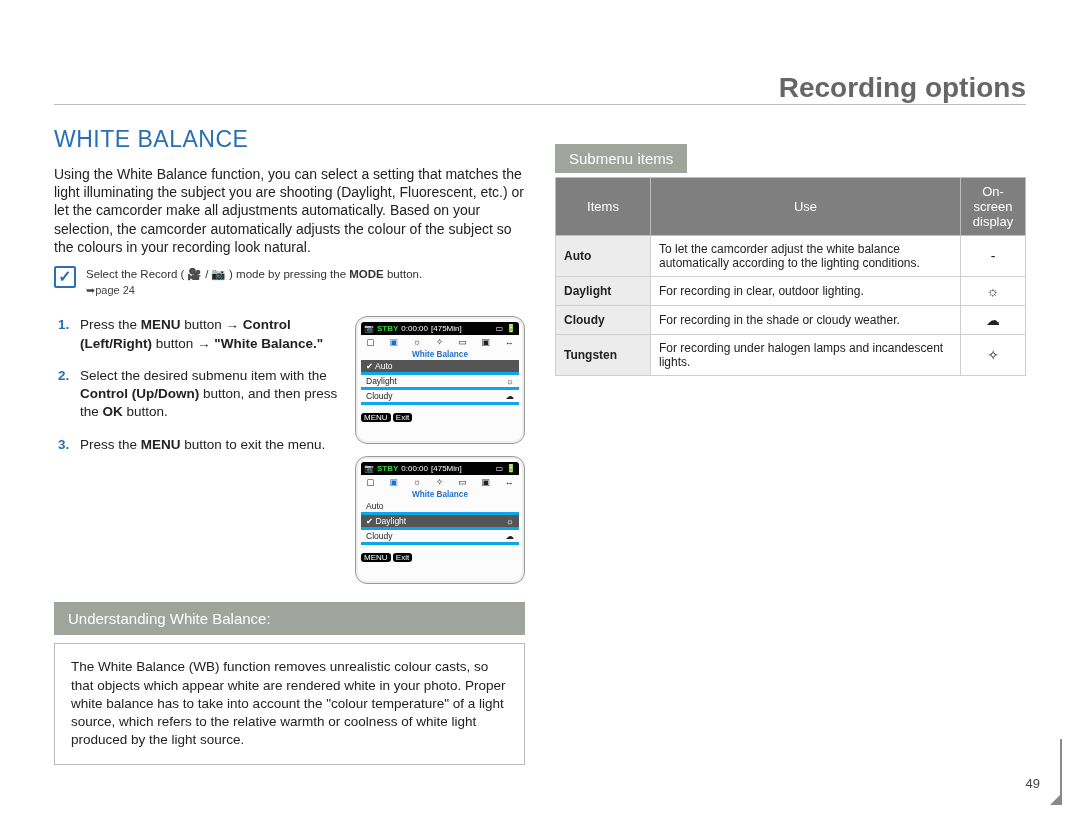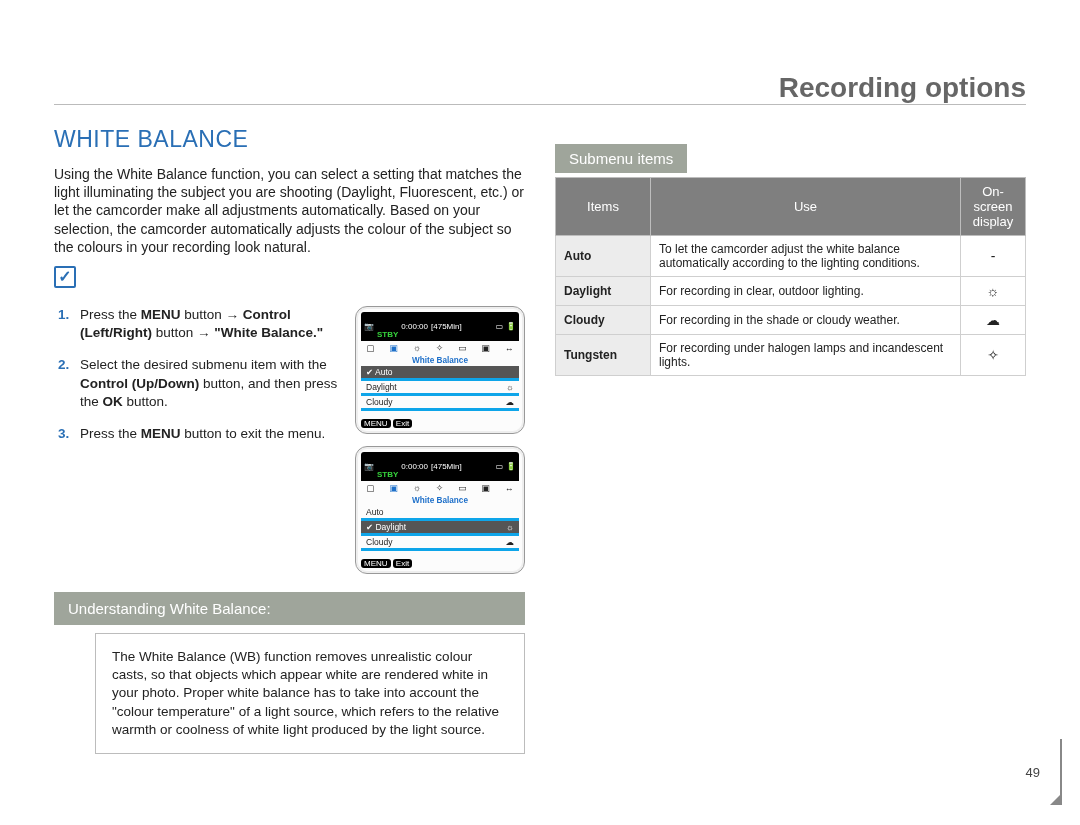--- a/index.html
+++ b/index.html
@@ -182,6 +182,15 @@
 
     <div class="note-row">
       <div class="note-icon">✓</div>
+      <div class="note-text">
+        <span>Select the Record (</span>
+        <span>🎥</span> /
+        <span>📷</span>
+        <span> ) mode by pressing the </span>
+        <b>MODE</b>
+        <span> button.</span><br>
+        <span class="small">➥page 24</span>
+      </div>
     </div>
 
     <div class="steps-and-shots">

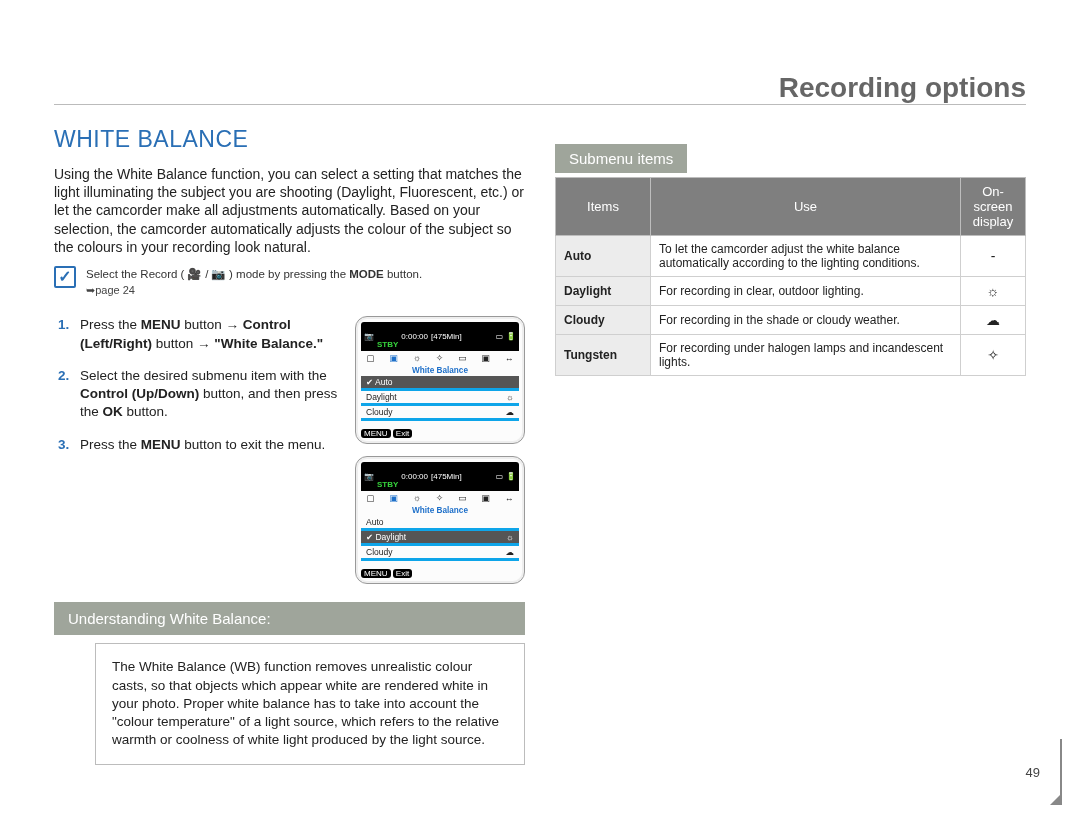--- a/index.html
+++ b/index.html
@@ -94,7 +94,7 @@
       overflow:hidden;
     }
     .screenshot .topbar { display:flex; gap:3px; align-items:center; background:#000; color:#fff; padding:2px 3px; border-radius:3px 3px 0 0;}
-    .screenshot .stby { color:#36d23c; font-weight:bold; font-size:8px;margin-top:16px;}
+    .screenshot .stby { color:#36d23c; font-weight:bold; font-size:8px;}
     .screenshot .tabsbar { display:flex; gap:4px; padding:2px 0; justify-content:space-around; font-size:9px;}
     .screenshot .wb-label { color:#1d6fc9; font-weight:bold; font-size:8.2px; text-align:center; padding:1px 0;}
     .screenshot .menurow { display:flex; justify-content:space-between; padding:1px 5px; font-size:8.5px; border-bottom:3px solid #0ea5e9;}

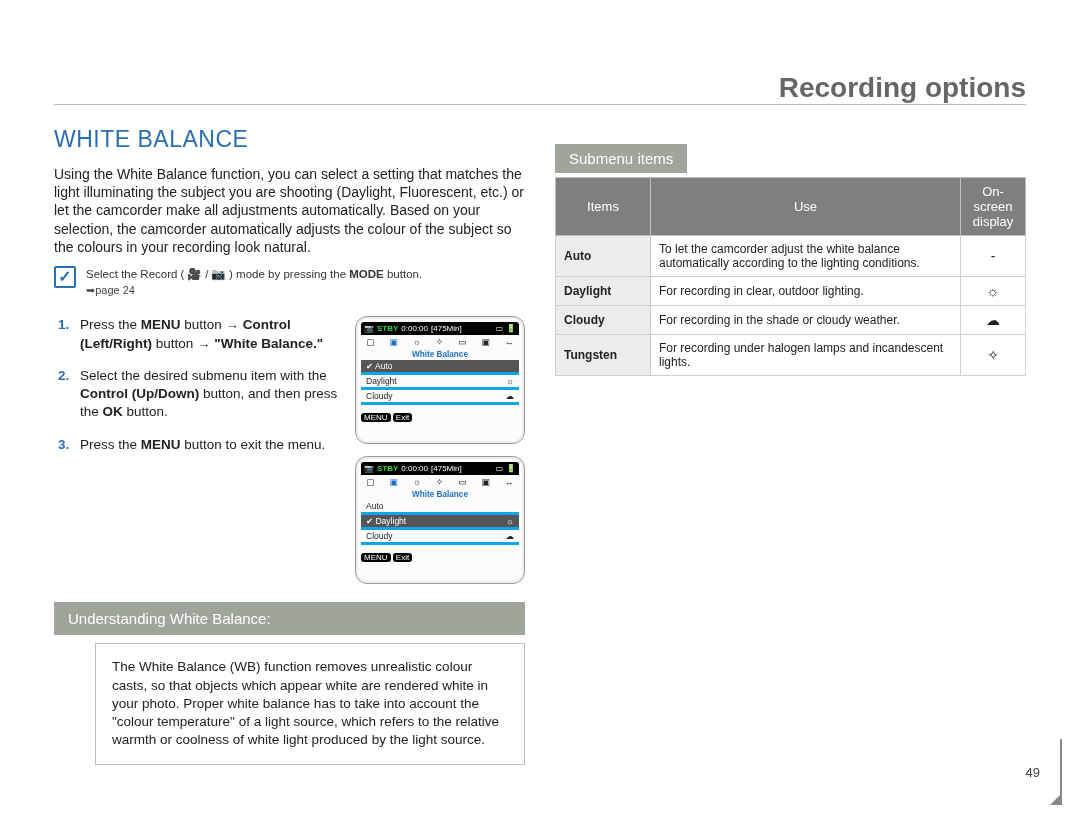--- a/index.html
+++ b/index.html
@@ -115,7 +115,6 @@
       padding:14px 16px;
       font-size:13.5px;
       line-height:1.35;
-      margin-left:41px;
     }
     .sub-banner {
       display:inline-block;

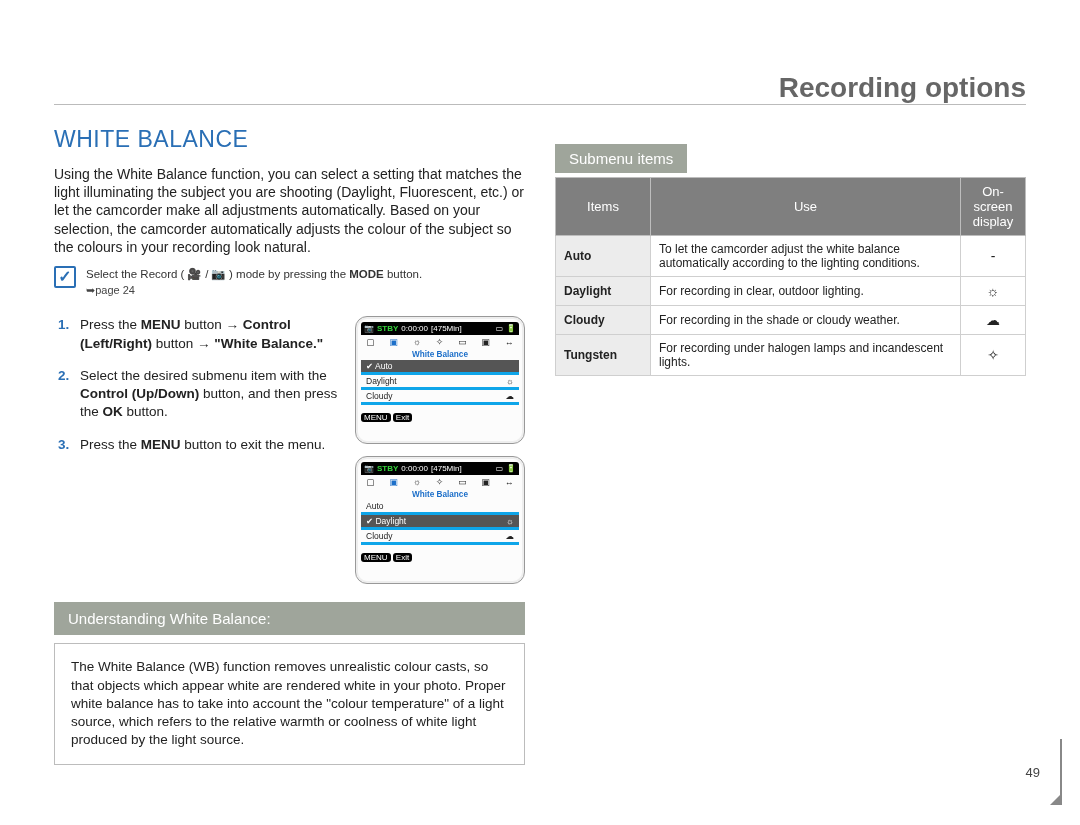--- a/index.html
+++ b/index.html
@@ -146,7 +146,7 @@
     .page-num {
       position:absolute;
       right: 40px;
-      bottom: 45px;
+      bottom: 34px;
       font-size:13px;
       color:#444;
       text-align:center;

